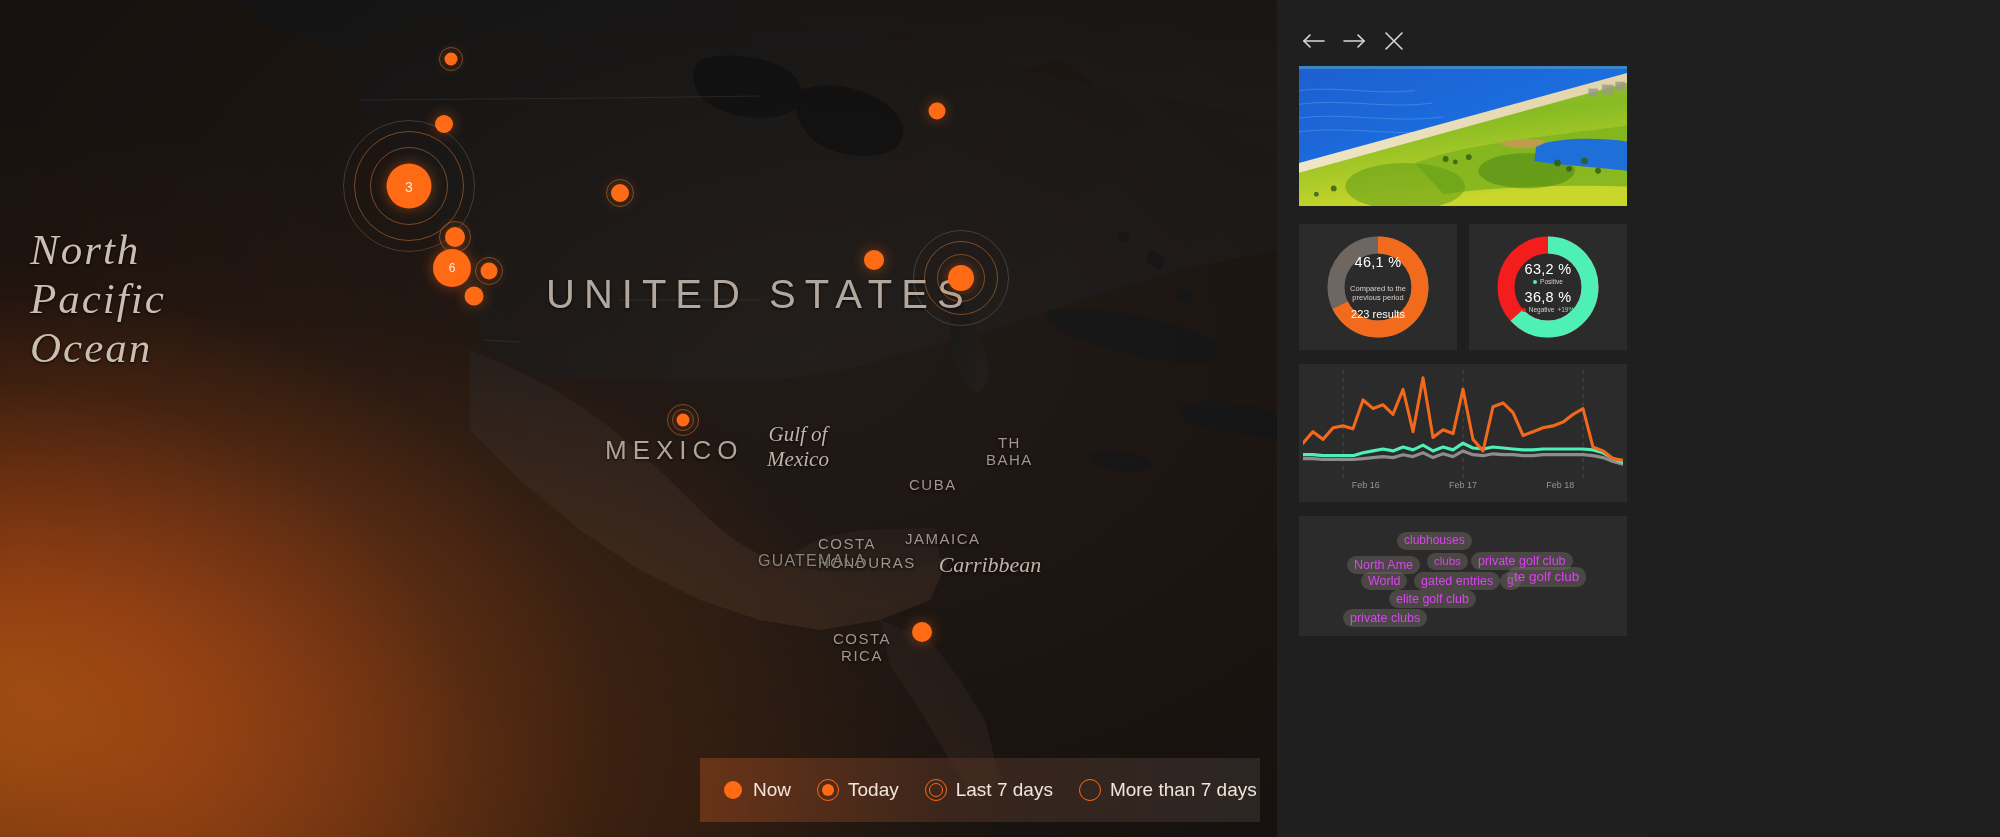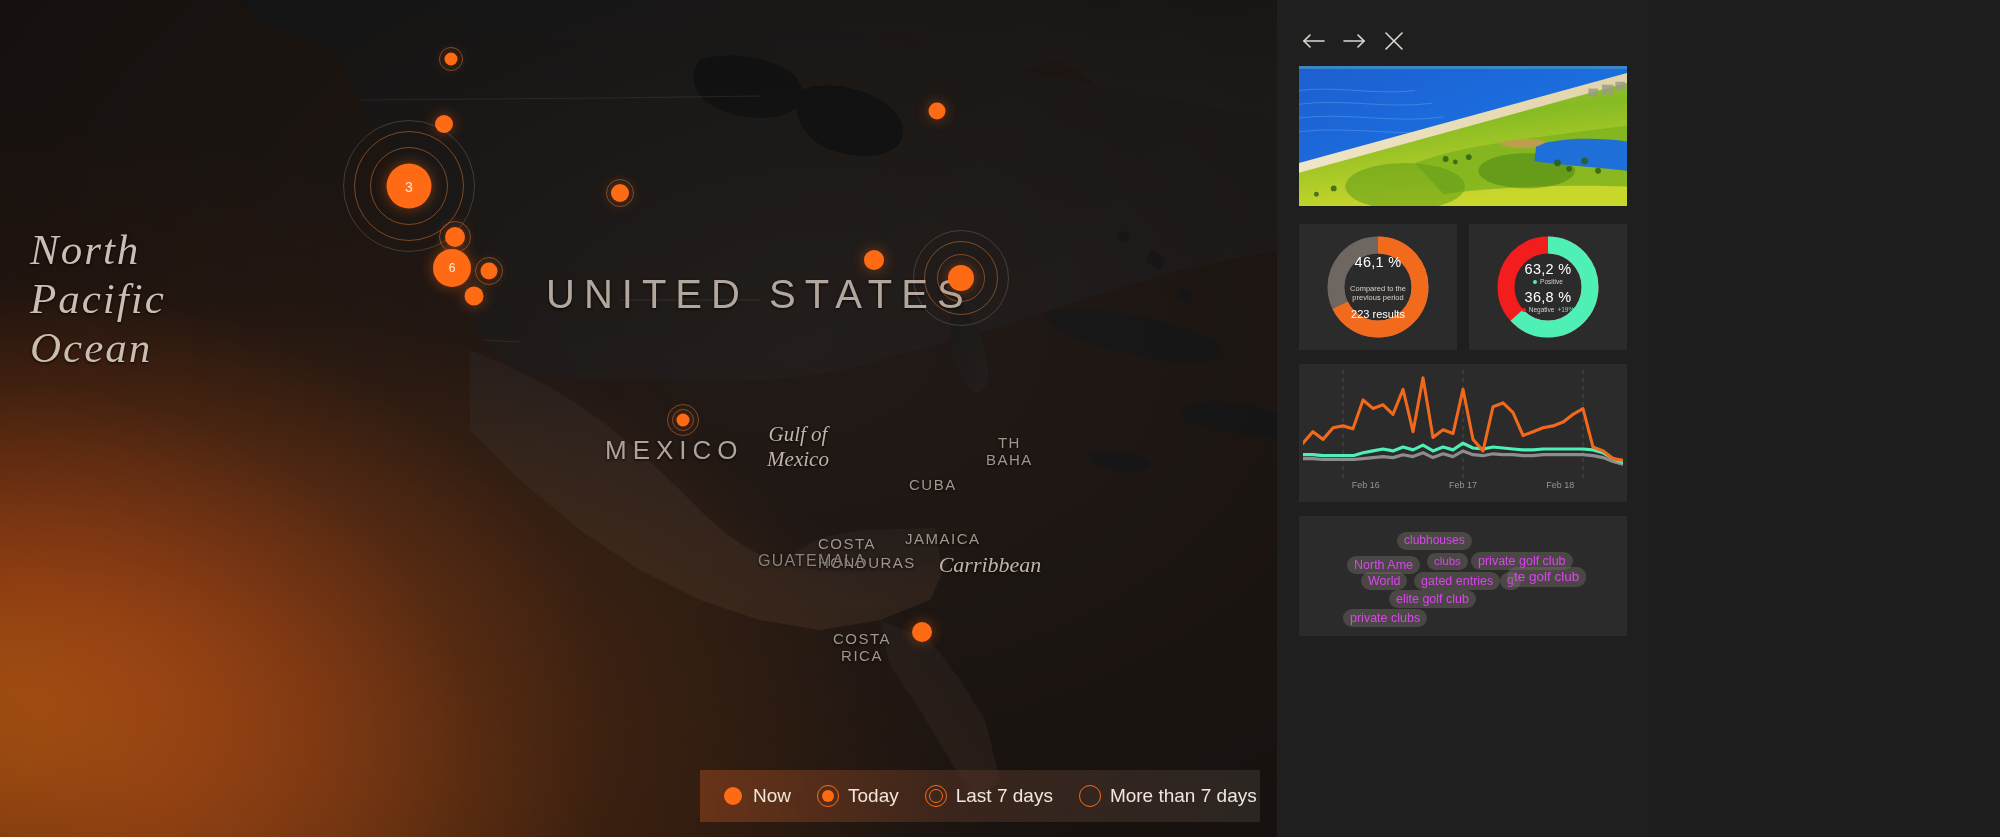--- a/index.html
+++ b/index.html
@@ -68,7 +68,7 @@
 
   
   #legend {
-    position: absolute; left: 700px; bottom: 15px; width: 560px; height: 52px;
+    position: absolute; left: 700px; bottom: 15px; width: 560px; height: 64px;
     background: linear-gradient(90deg, rgba(150,70,30,.55) 0%, rgba(90,55,40,.5) 45%, rgba(60,55,52,.55) 100%);
     backdrop-filter: blur(2px);
     display: flex; align-items: center; gap: 26px; padding: 0 22px;

